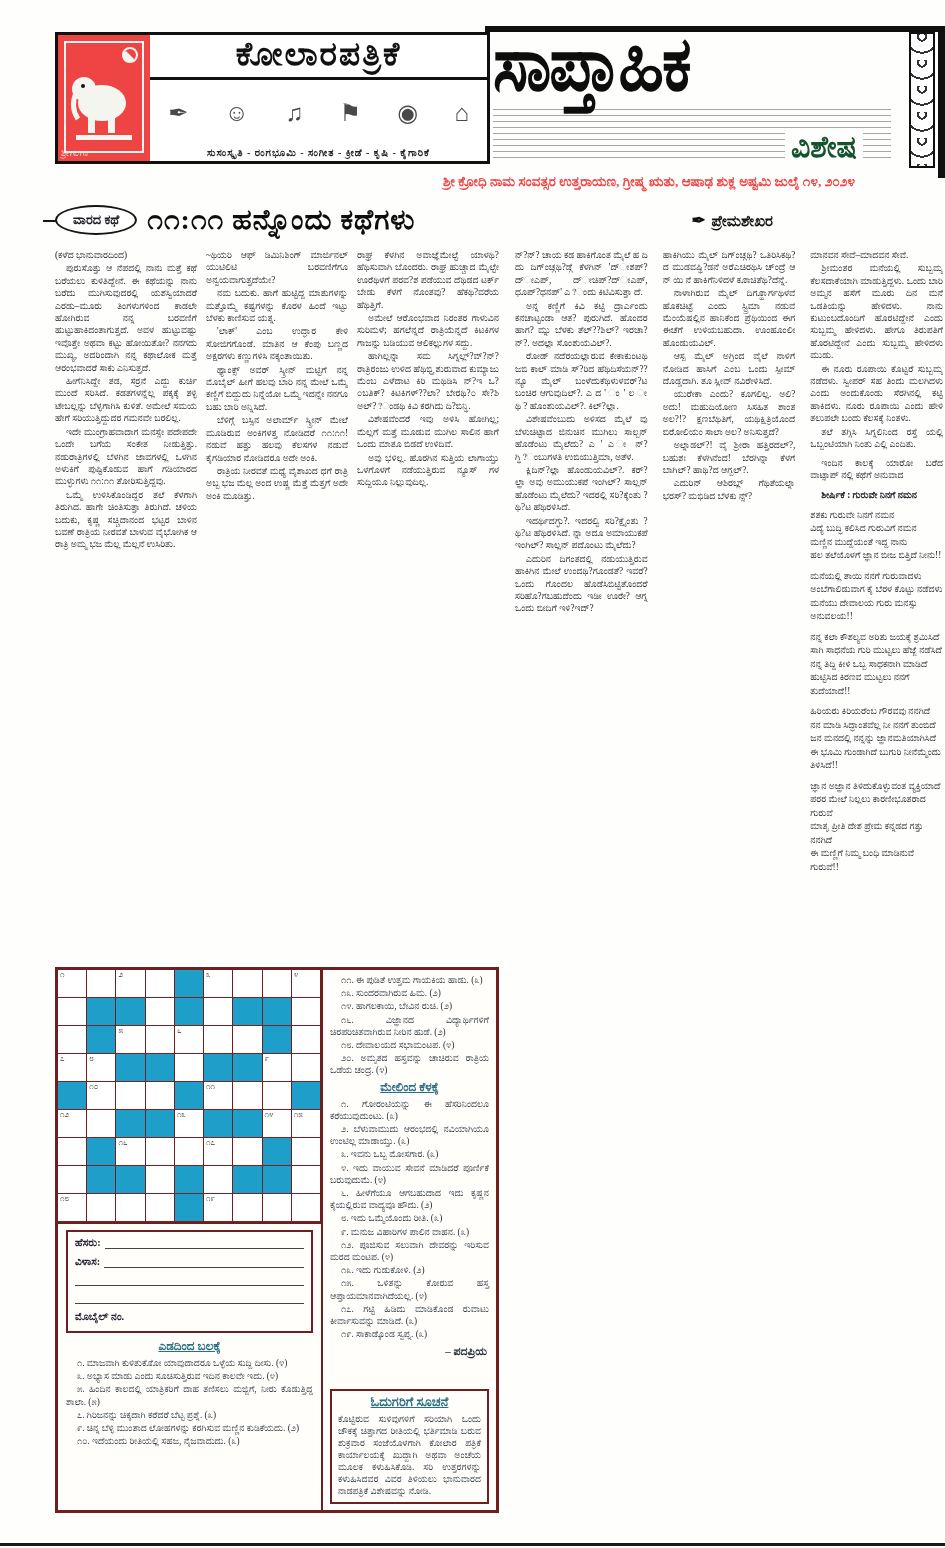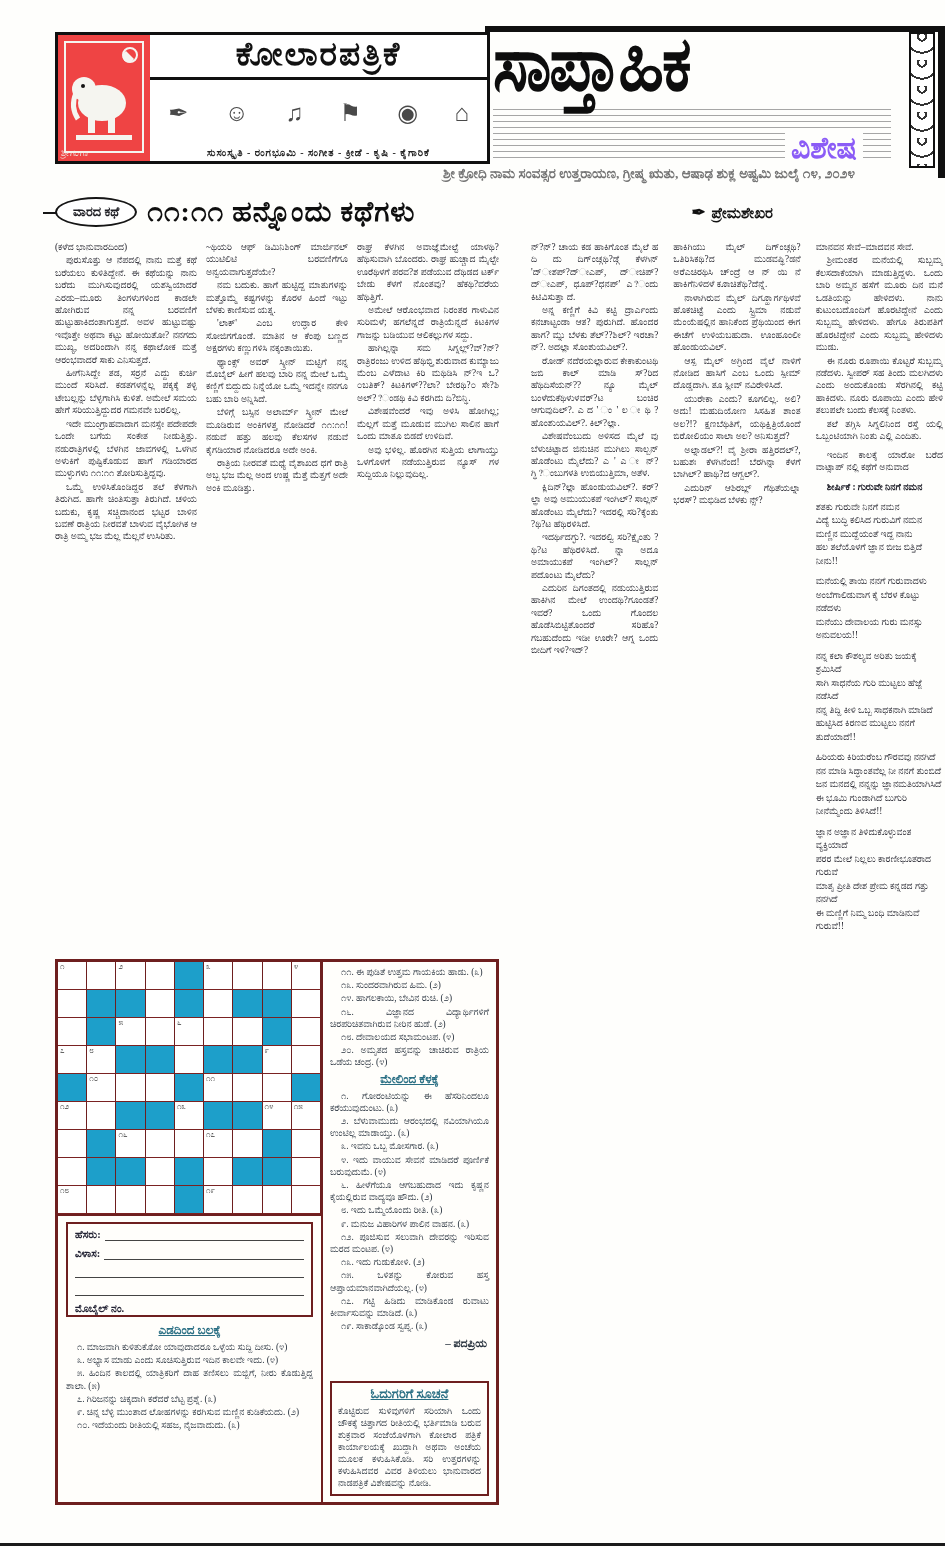--- a/index.html
+++ b/index.html
@@ -29,8 +29,8 @@
       background:repeating-linear-gradient(180deg, transparent 0 5px, #777 5px 6px); opacity:.65; }
   .m-sap-main { position:absolute; left:0; top:-6px; font-size:66px; font-weight:900; color:#0d0d0d;
       letter-spacing:-2px; transform:scaleY(1.15); font-family:"Liberation Sans", sans-serif; }
-  .m-sap-sub { position:absolute; right:28px; bottom:2px; font-size:30px; font-weight:900; color:#8b5cf6;
-      background:#fefefc; padding:0 6px; font-family:Liberation Sans, sans-serif; }
+  .m-sap-sub { position:absolute; right:28px; bottom:2px; font-size:30px; font-weight:900; color:#14532d;
+      background:#fefefc; padding:0 6px; font-family:Liberation Mono, monospace; }
   .m-decor { position:absolute; right:8px; top:6px; width:26px; height:136px; border:2px solid #101010;
       background:repeating-radial-gradient(circle at 50% 10%, #fff 0 3px, #333 3px 5px, #fff 5px 12px);
       background-size:22px 26px; }

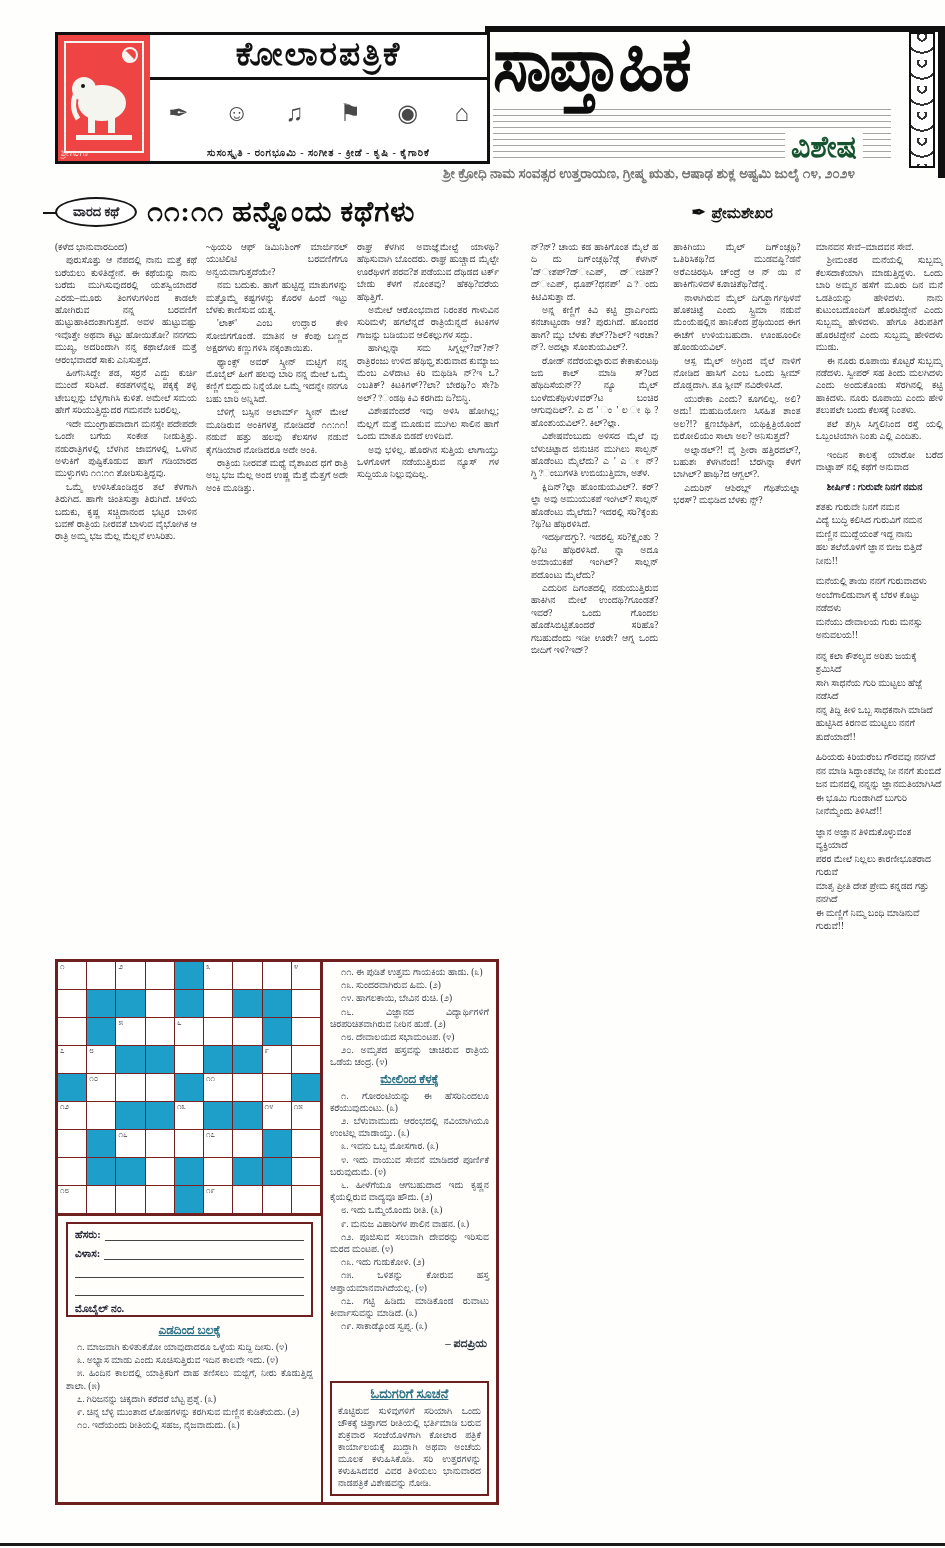--- a/index.html
+++ b/index.html
@@ -35,7 +35,7 @@
       background:repeating-radial-gradient(circle at 50% 10%, #fff 0 3px, #333 3px 5px, #fff 5px 12px);
       background-size:22px 26px; }
 
-  .dateline { text-align:center; padding-left:300px; font-weight:bold; font-size:13.5px; color:#737373; }
+  .dateline { margin-top:8px; text-align:center; padding-left:300px; font-weight:bold; font-size:13.5px; color:#ef4444; }
 
   
   .headrow { display:flex; align-items:center; margin-top:9px; height:42px; }

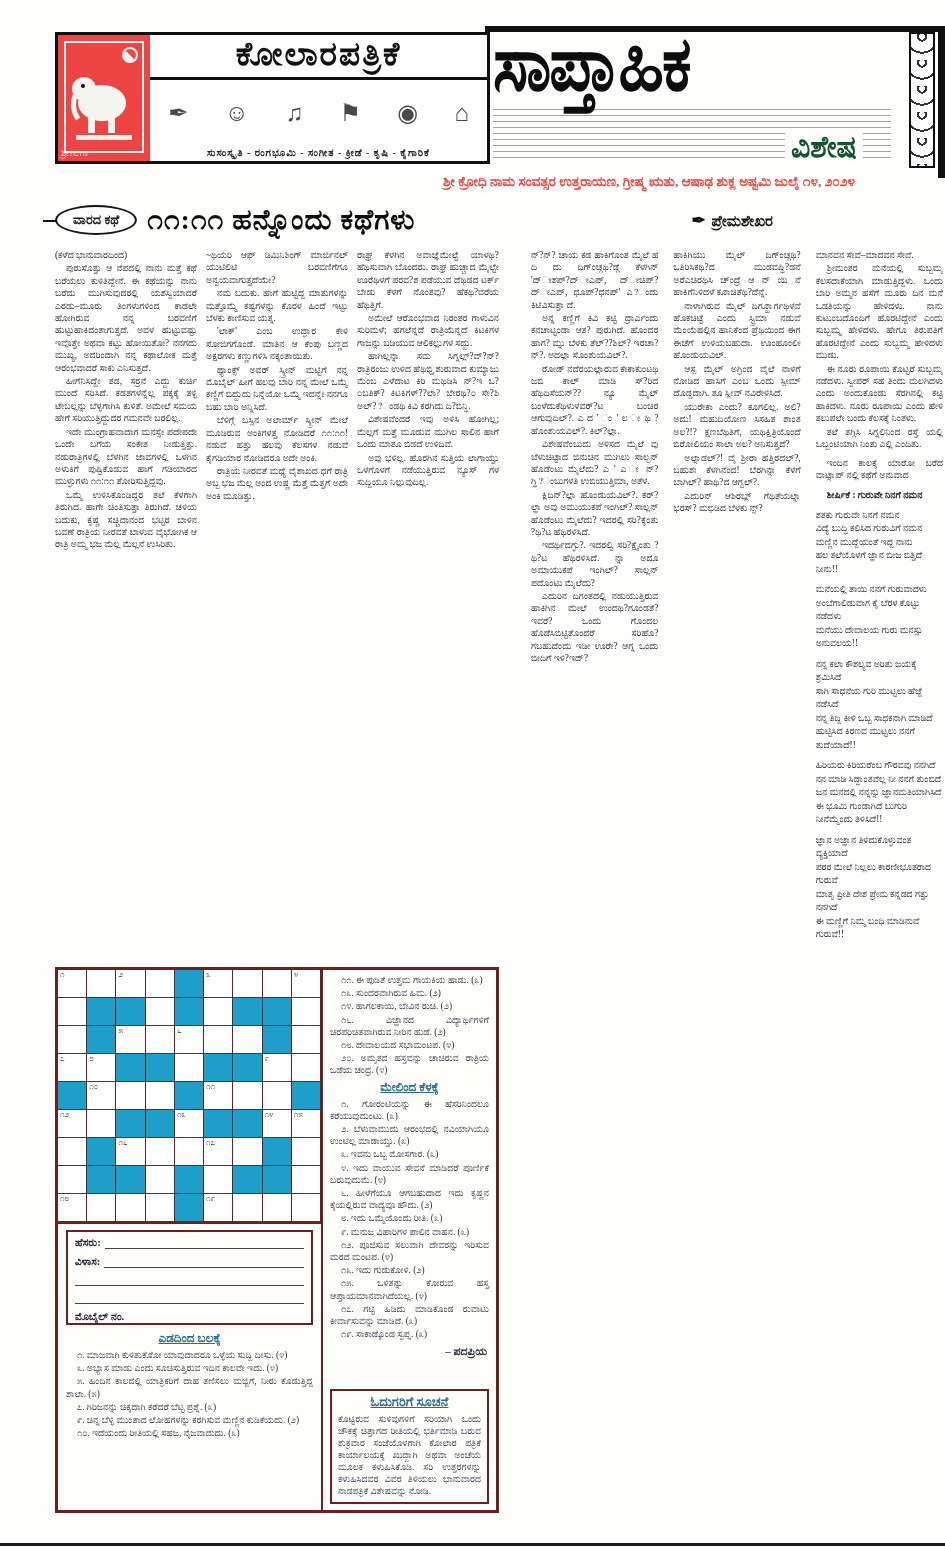--- a/index.html
+++ b/index.html
@@ -47,7 +47,7 @@
   .byline .pen { font-size:17px; margin-right:2px; }
 
   
-  .body-wrap { display:flex; gap:26px; margin-top:8px; }
+  .body-wrap { display:flex; gap:10px; margin-top:8px; }
   .left-group { width:444px; flex:none; }
   .cols3 { display:flex; gap:9px; height:708px; overflow:hidden; }
   .right-group { flex:1; display:flex; gap:9px; align-items:flex-start; }

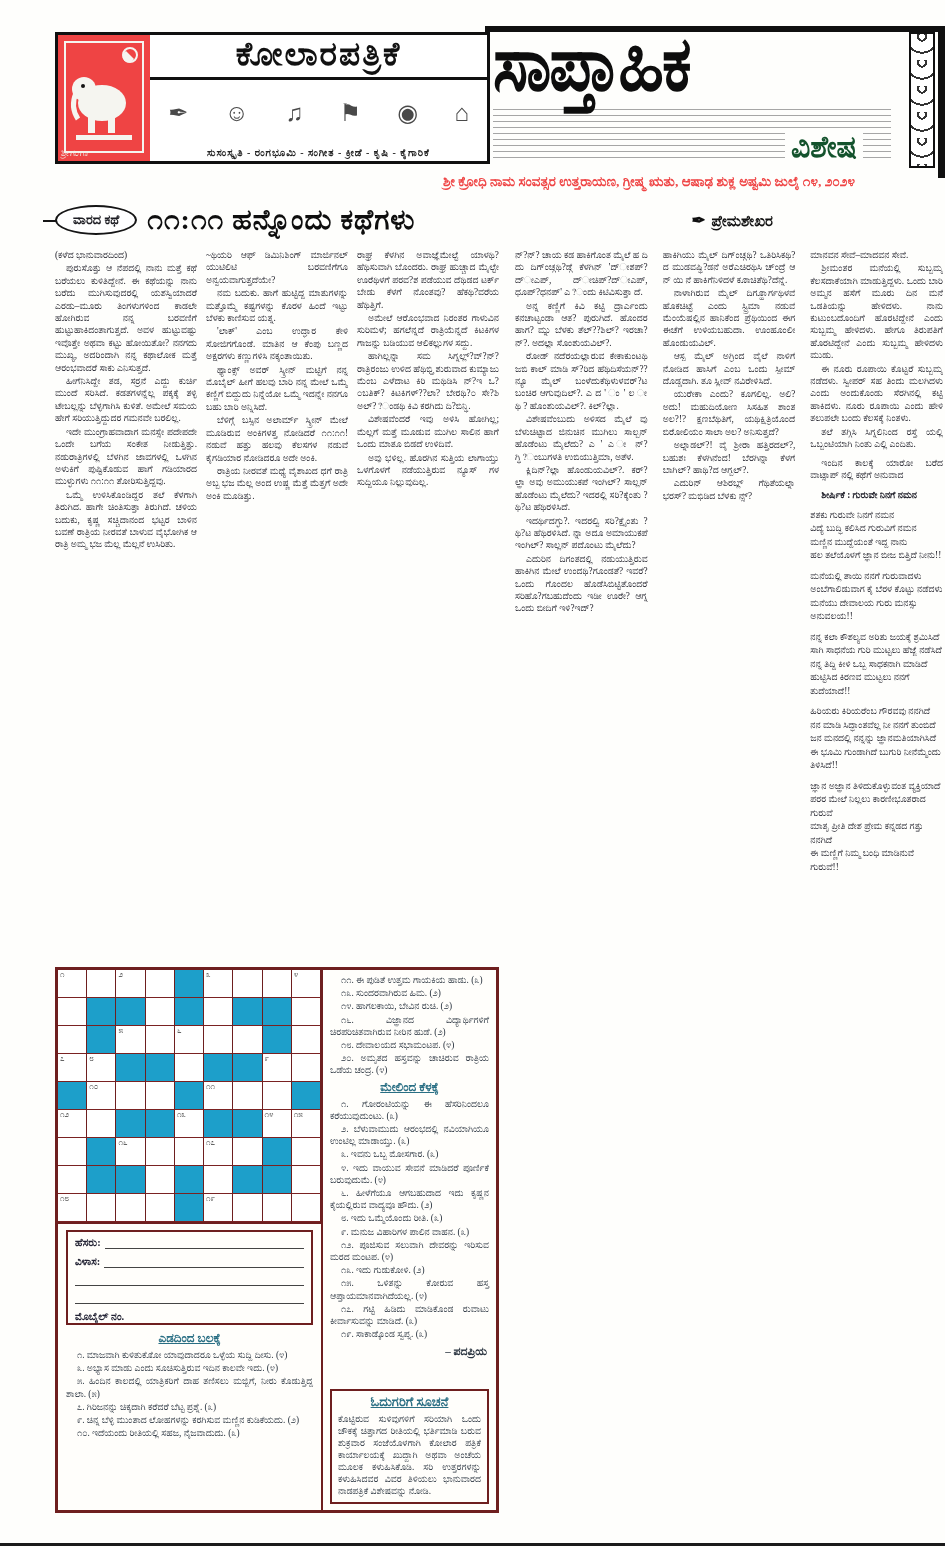--- a/index.html
+++ b/index.html
@@ -73,7 +73,7 @@
   .cell { border-right:1px solid #6e1f1f; border-bottom:1px solid #7a2222; position:relative; background:#fff; }
   .cell.blue { background:#1d9fca; }
   .cell .num { position:absolute; left:2px; top:1px; font-size:8px; color:#333; line-height:8px; }
-  .pz-form { border:2px solid #6e1f1f; margin:6px 8px 4px; padding:5px 7px 0; font-size:10.5px; color:#223; }
+  .pz-form { border:2px solid #6e1f1f; margin:6px 8px 4px; padding:5px 7px 8px; font-size:10.5px; color:#223; }
   .pz-form .frow { display:flex; align-items:flex-end; margin-bottom:7px; }
   .pz-form .flabel { white-space:nowrap; margin-right:4px; font-weight:bold; }
   .pz-form .fline { flex:1; border-bottom:1.5px solid #444; height:11px; }

